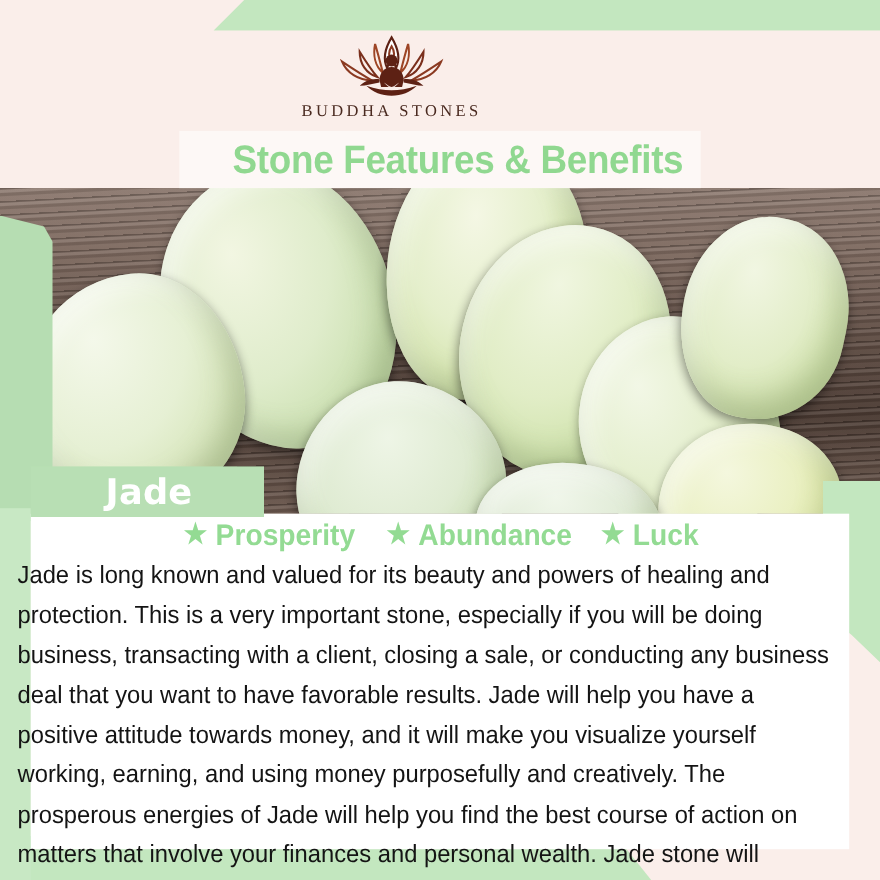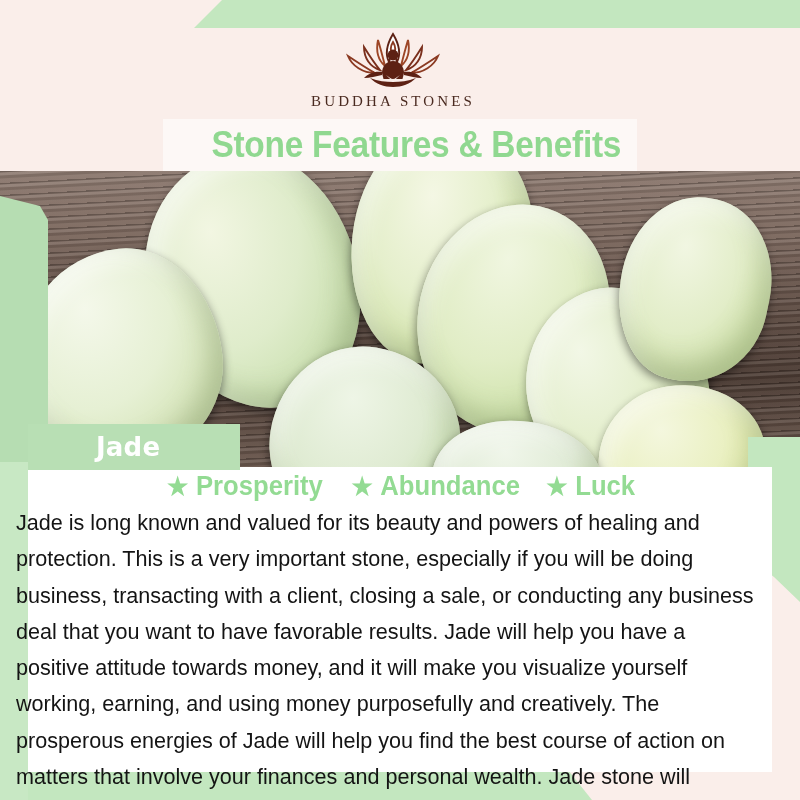--- a/index.html
+++ b/index.html
@@ -46,7 +46,6 @@
     position:absolute; left:0; top:28px; width:712px; height:88px;
     display:flex; flex-direction:column; align-items:center; justify-content:flex-start;
     z-index:4;
-    margin-left:37px;
   }
   .logo-mark{ width:126px; height:62px; }
   .brand-name{

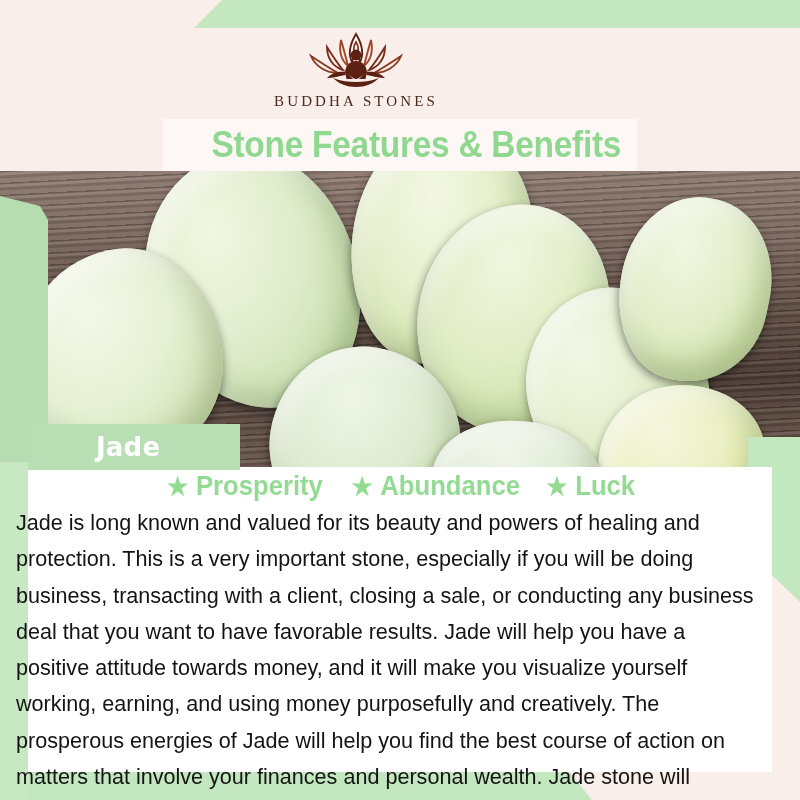--- a/index.html
+++ b/index.html
@@ -128,7 +128,7 @@
     z-index:5;
   }
   .stone-chip-label{
-    color:#ffffff; font-weight:bold; font-size:26px; letter-spacing:0.2px;
+    color:#ffffff; font-weight:bold; font-size:32px; letter-spacing:0.2px;
     font-family:"DejaVu Sans", sans-serif;
   }
 

